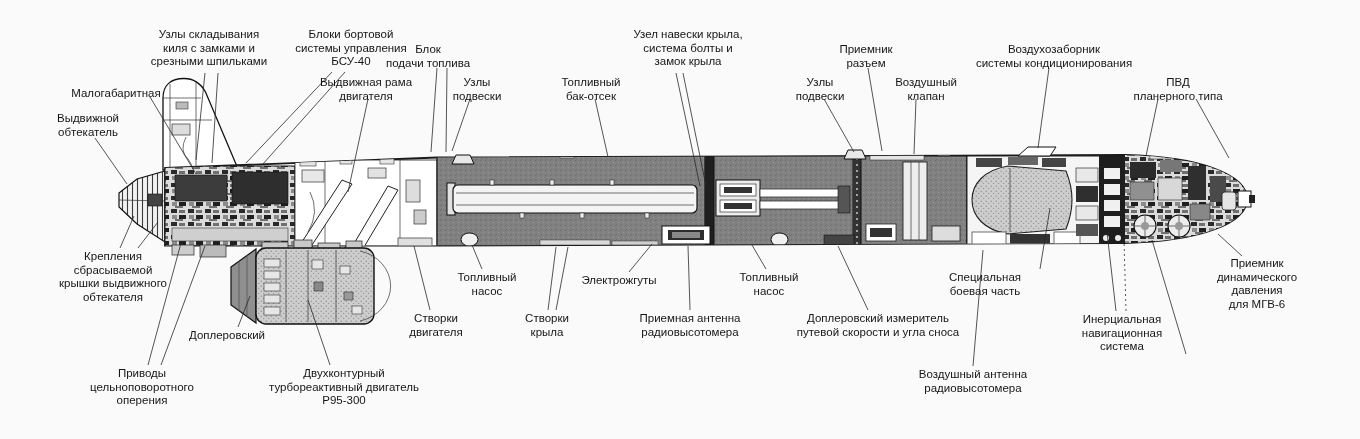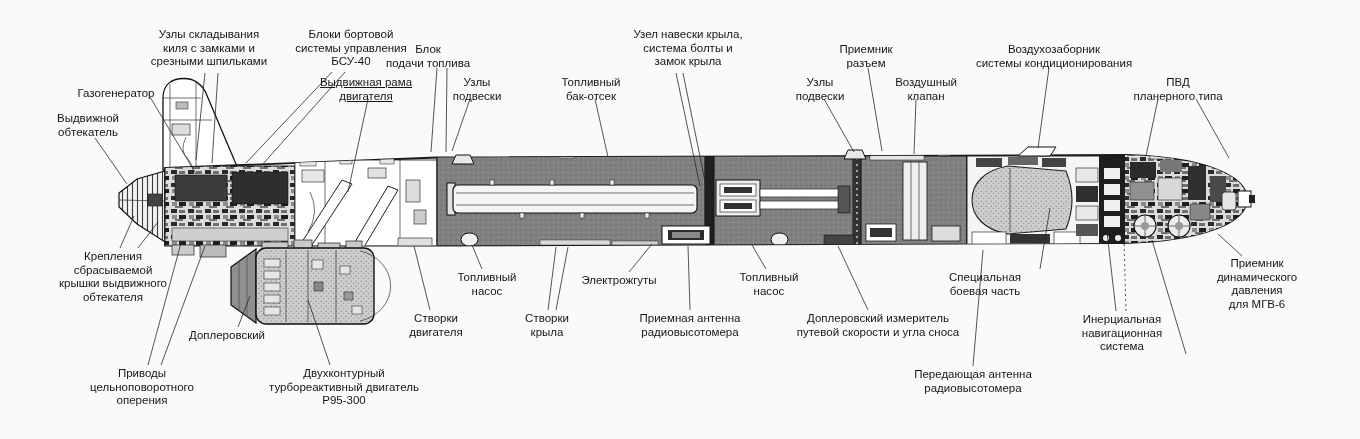--- a/index.html
+++ b/index.html
@@ -291,7 +291,7 @@
       <div class="lbl" style="left: 116px; top: 87px;">Газогенератор</div>
       <div class="lbl" style="left: 88px; top: 112px;">Выдвижной
 обтекатель</div>
-      <div class="lbl" style="left: 366px; top: 76px; text-decoration: underline;">Выдвижная рама
+      <div class="lbl" style="left: 366px; top: 76px;">Выдвижная рама
 двигателя</div>
       <div class="lbl" style="left: 477px; top: 76px;">Узлы
 подвески</div>

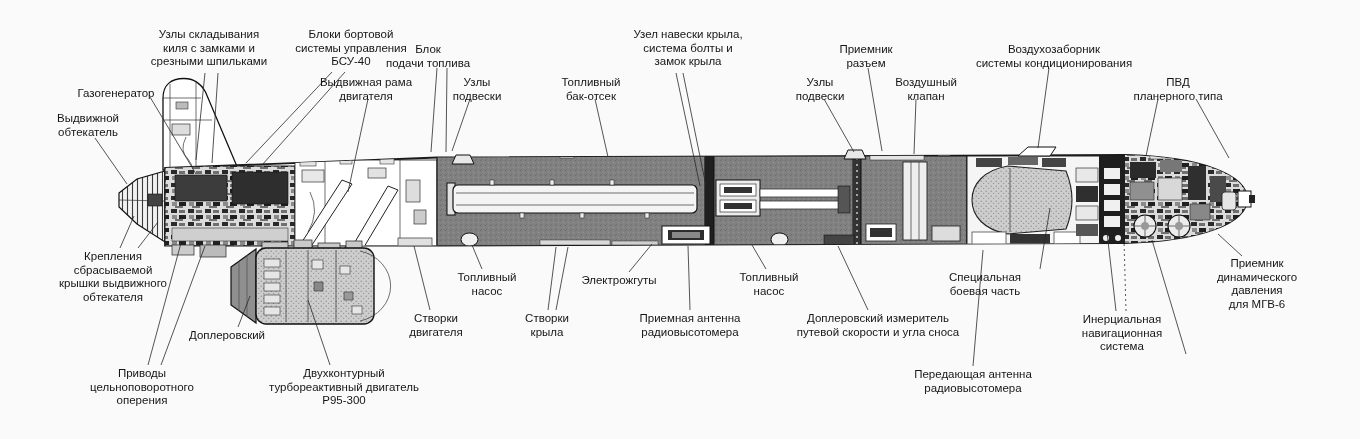--- a/index.html
+++ b/index.html
@@ -288,7 +288,7 @@
 БСУ-40</div>
       <div class="lbl" style="left: 428px; top: 43px;">Блок
 подачи топлива</div>
-      <div class="lbl" style="left: 116px; top: 87px;">Газогенератор</div>
+      <div class="lbl" style="left: 116px; top: 87px;">Малогабаритная</div>
       <div class="lbl" style="left: 88px; top: 112px;">Выдвижной
 обтекатель</div>
       <div class="lbl" style="left: 366px; top: 76px;">Выдвижная рама

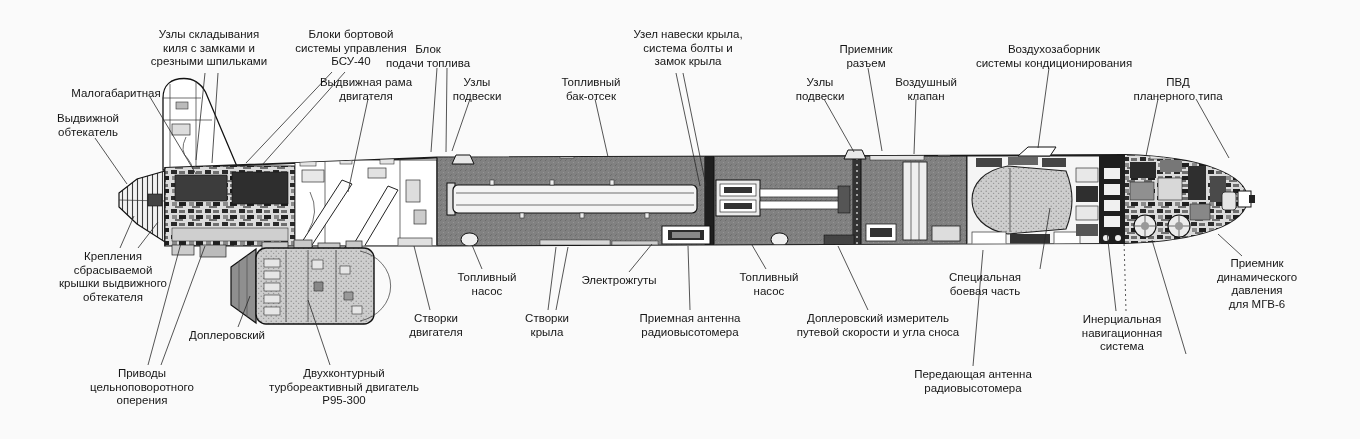--- a/index.html
+++ b/index.html
@@ -334,7 +334,7 @@
 насос</div>
       <div class="lbl" style="left: 878px; top: 312px;">Доплеровский измеритель
 путевой скорости и угла сноса</div>
-      <div class="lbl" style="left: 973px; top: 368px;">Передающая антенна
+      <div class="lbl" style="left: 973px; top: 368px;">Воздушный антенна
 радиовысотомера</div>
       <div class="lbl" style="left: 985px; top: 271px;">Специальная
 боевая часть</div>

